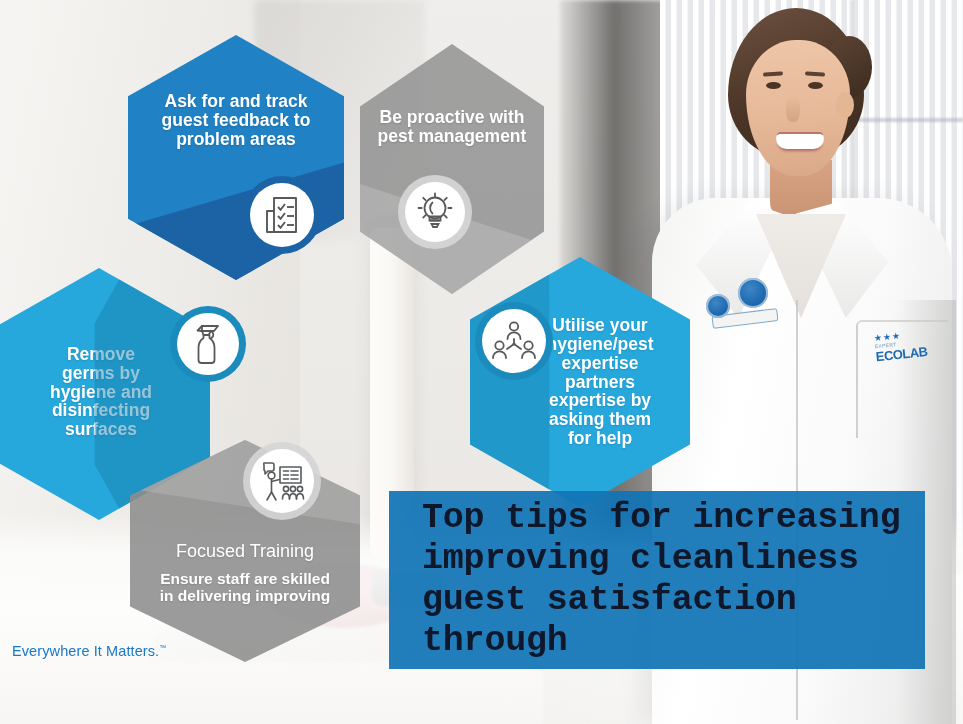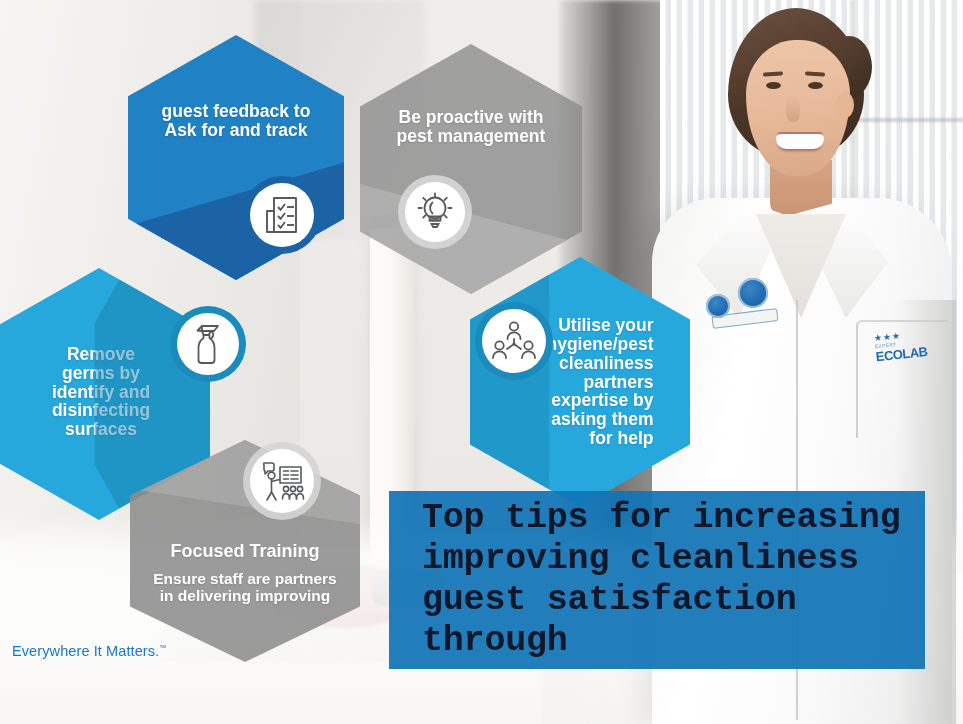--- a/index.html
+++ b/index.html
@@ -400,8 +400,8 @@
   <div class="hex" id="hex-feedback">
     <div class="hex-shade"></div>
     <div class="hex-text">
+      <div>Ask for and track</div>
       <div>guest feedback to</div>
-      <div>Ask for and track</div>
     </div>
   </div>
 

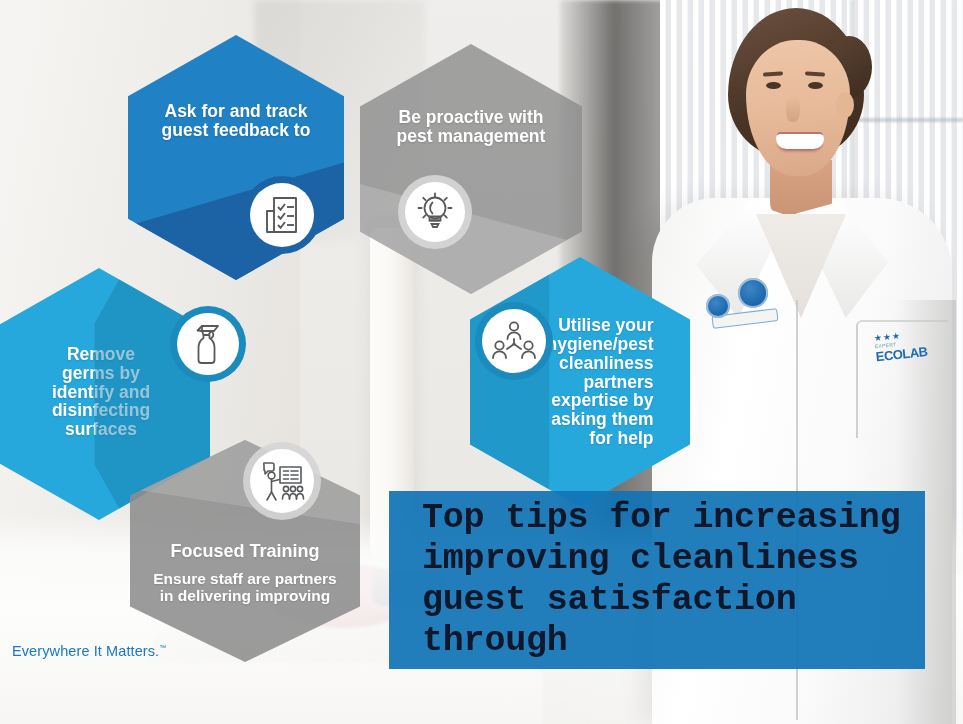--- a/index.html
+++ b/index.html
@@ -244,7 +244,7 @@
   }
 
   
-  #hex-pest { left: 360px; top: 44px; width: 222px; height: 250px; background: rgba(140,140,140,.80); }
+  #hex-pest { left: 360px; top: 44px; width: 184px; height: 250px; background: rgba(140,140,140,.80); }
   #hex-pest .hex-text { margin-top: -84px; font-size: 17.5px; }
   #hex-pest .hex-shade {
     position: absolute; inset: 0; background: rgba(188,188,188,.55);

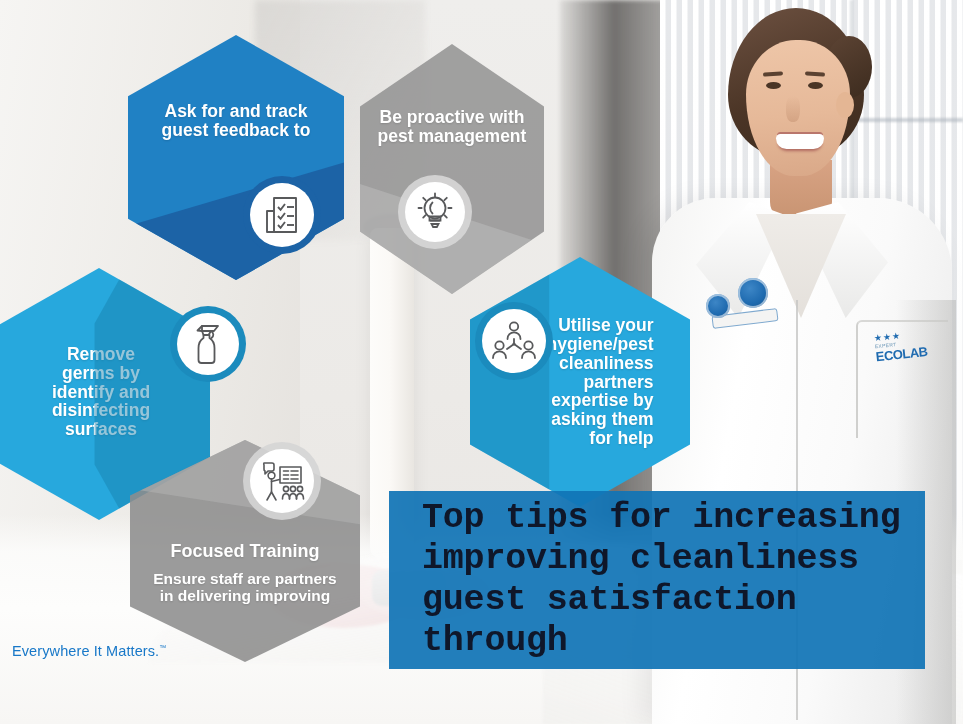--- a/index.html
+++ b/index.html
@@ -402,6 +402,7 @@
     <div class="hex-text">
       <div>Ask for and track</div>
       <div>guest feedback to</div>
+      <div>problem areas</div>
     </div>
   </div>
 

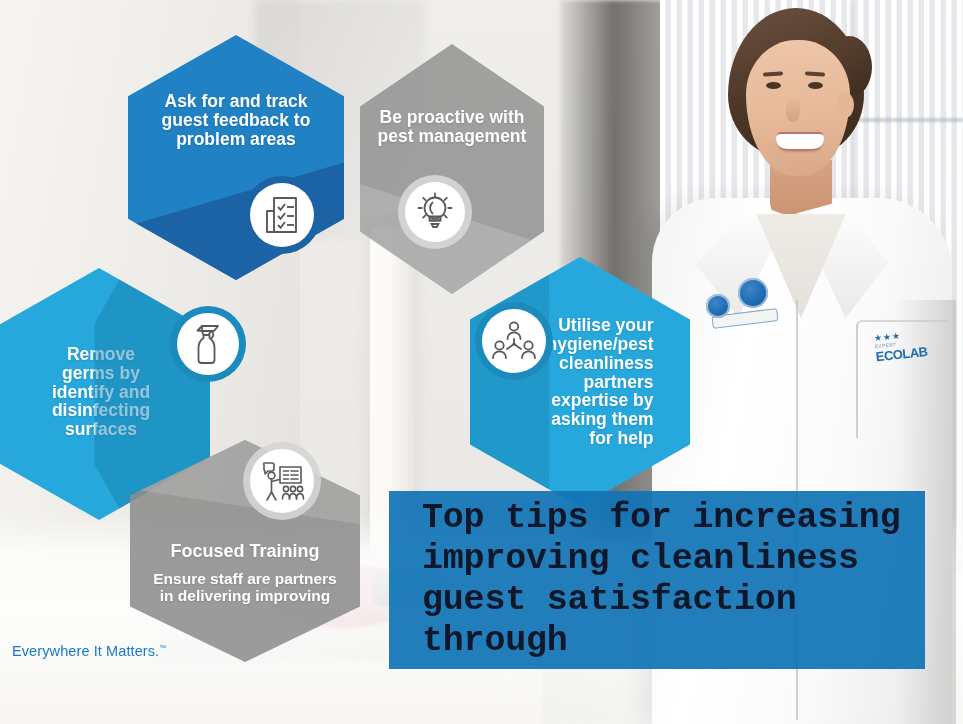--- a/index.html
+++ b/index.html
@@ -261,7 +261,7 @@
 
   
   #hex-partners { left: 470px; top: 257px; width: 220px; height: 250px; background: #27a8dd; }
-  #hex-partners .hex-text { margin-top: 0; margin-left: 40px; font-size: 17.5px; text-align: right; }
+  #hex-partners .hex-text { margin-top: 0; margin-left: 40px; font-size: 17.5px; }
   #hex-partners .hex-shade {
     position: absolute; inset: 0; background: rgba(22,126,170,.38);
     clip-path: polygon(0 25%, 36% 5%, 36% 95%, 0 75%);

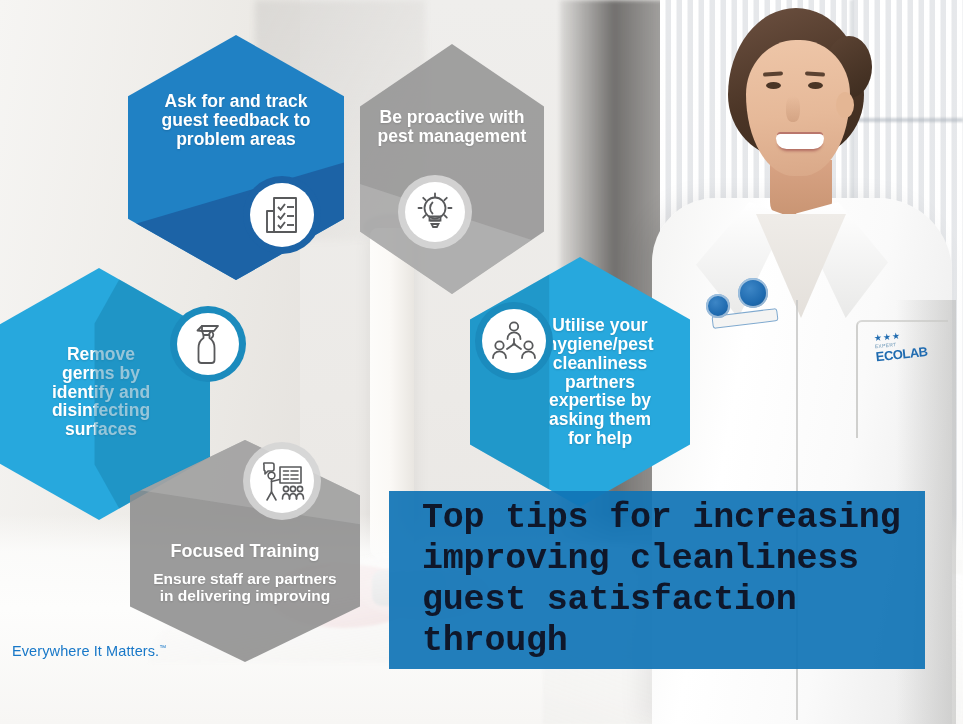--- a/index.html
+++ b/index.html
@@ -430,7 +430,7 @@
     <div class="hex-text">
       <div>Utilise your</div>
       <div>hygiene/pest</div>
-      <div>cleanliness</div>
+      <div>expertise</div>
       <div>partners</div>
       <div>expertise by</div>
       <div>asking them</div>

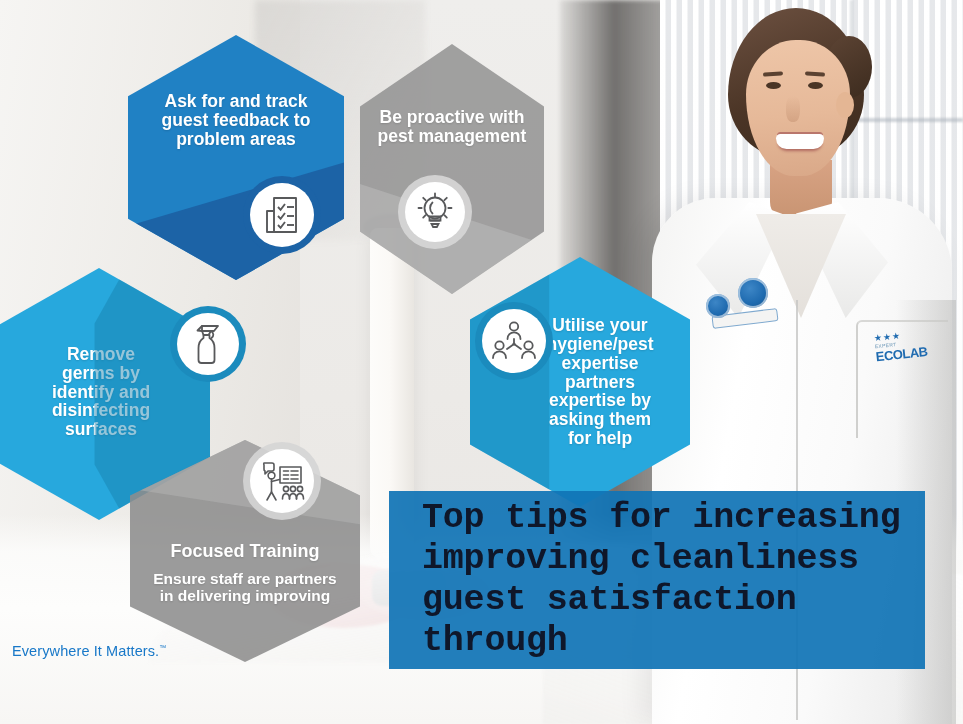--- a/index.html
+++ b/index.html
@@ -419,7 +419,7 @@
     <div class="hex-text">
       <div>Remove</div>
       <div>germs by</div>
-      <div>identify and</div>
+      <div>hygiene and</div>
       <div>disinfecting</div>
       <div>surfaces</div>
     </div>

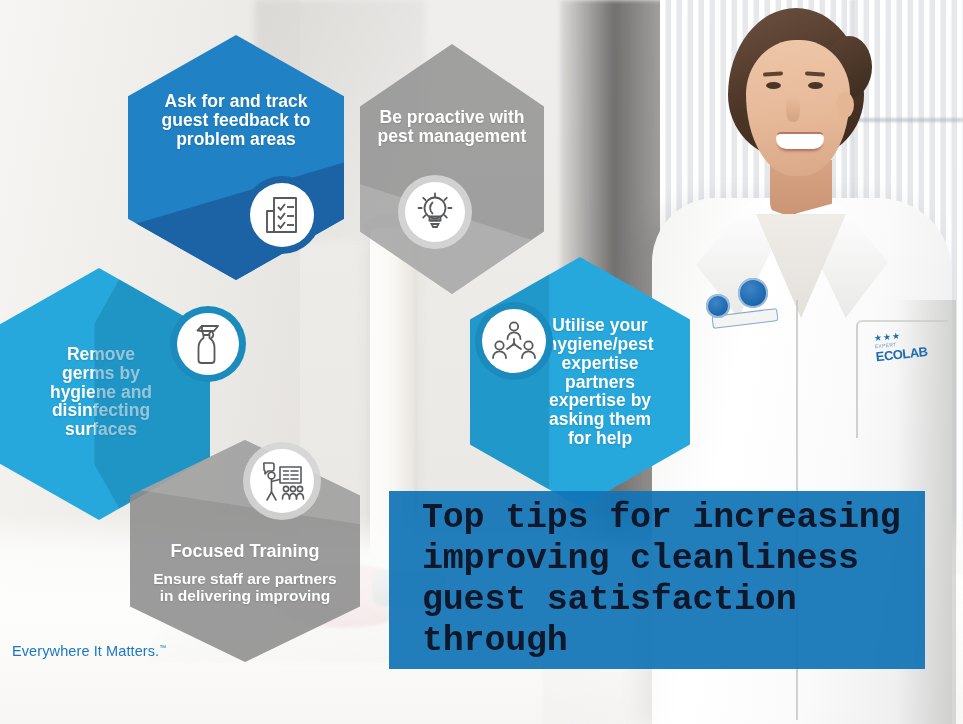--- a/index.html
+++ b/index.html
@@ -274,7 +274,7 @@
     position: absolute; inset: 0; background: rgba(178,178,178,.55);
     clip-path: polygon(0 0, 100% 0, 100% 38%, 0 22%);
   }
-  .train-title { font-size: 18px; font-weight: bold; margin-bottom: 9px; }
+  .train-title { font-size: 18px; font-weight: normal; margin-bottom: 9px; }
   .train-sub { font-size: 15.5px; font-weight: bold; line-height: 1.1; }
 
   

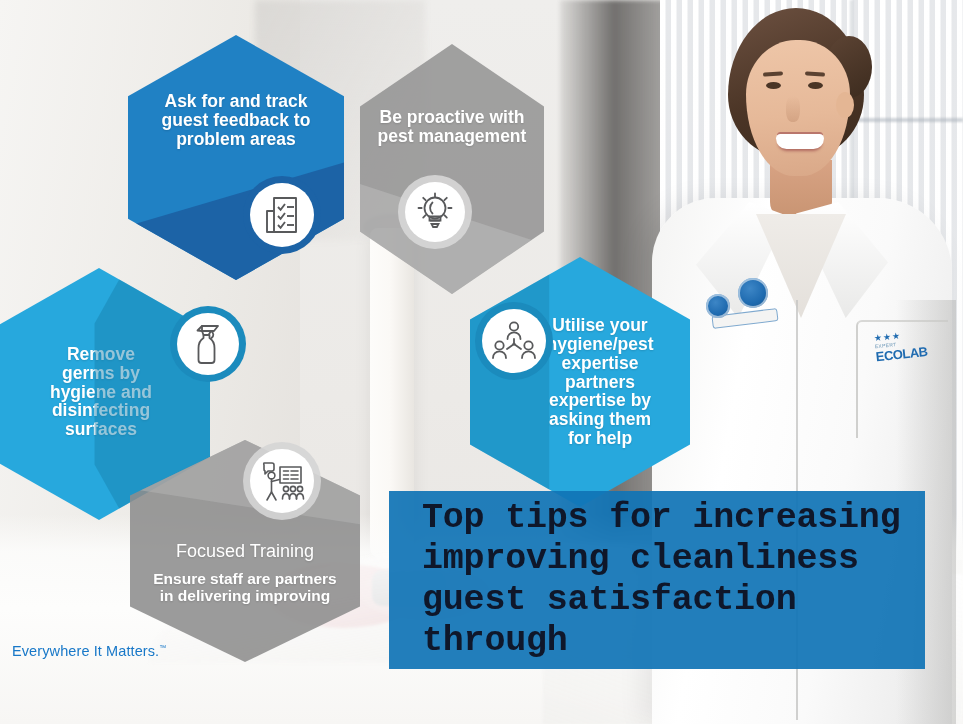--- a/index.html
+++ b/index.html
@@ -442,7 +442,7 @@
     <div class="hex-shade"></div>
     <div class="hex-text">
       <div class="train-title">Focused Training</div>
-      <div class="train-sub">Ensure staff are partners</div>
+      <div class="train-sub">Ensure staff are skilled</div>
       <div class="train-sub">in delivering improving</div>
     </div>
   </div>

